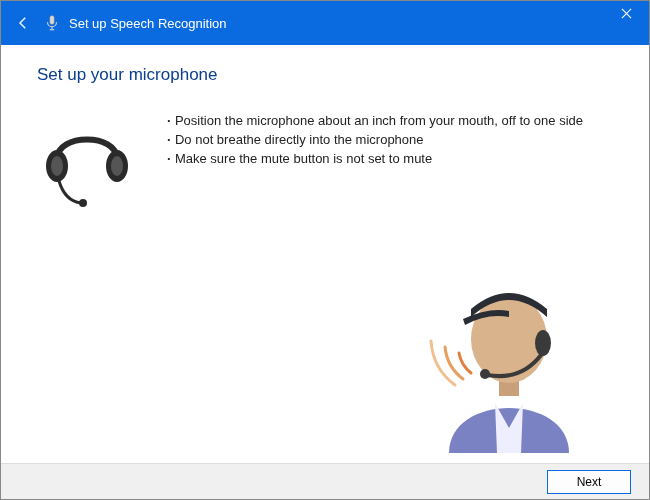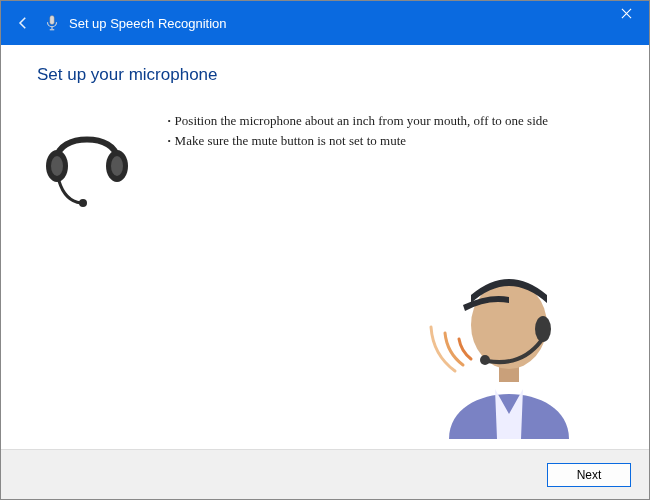--- a/index.html
+++ b/index.html
@@ -54,7 +54,7 @@
   .headset-img { width: 100px; height: 100px; flex-shrink: 0; }
   .text-col { font-size: 13px; color: #222; }
   .subtitle { margin-bottom: 10px; }
-  .bullets { list-style: none; font-family: Liberation Serif, serif; }
+  .bullets { list-style: none; }
   .bullets li { padding: 2px 0; }
   .bullets li::before { content: "· "; font-weight: bold; }
   .person-img {

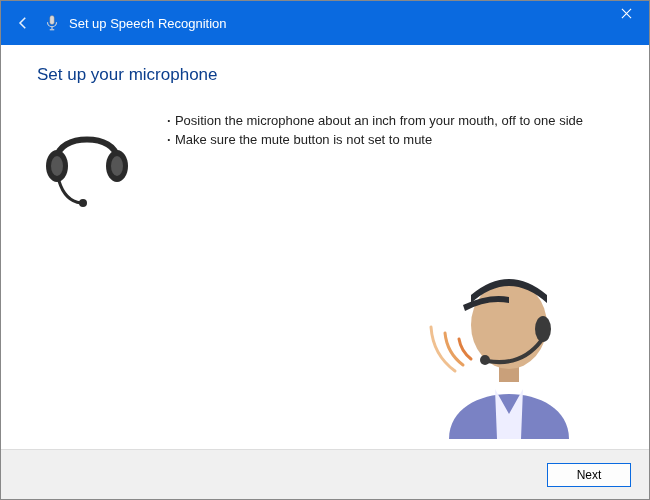--- a/index.html
+++ b/index.html
@@ -124,6 +124,7 @@
     <div class="text-col">
       <ul class="bullets">
         <li>Position the microphone about an inch from your mouth, off to one side</li>
+        <li>Do not breathe directly into the microphone</li>
         <li>Make sure the mute button is not set to mute</li>
       </ul>
     </div>

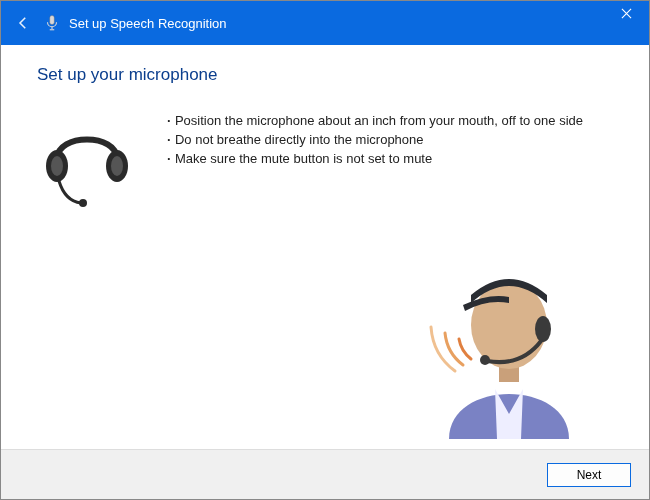--- a/index.html
+++ b/index.html
@@ -63,7 +63,7 @@
     width: 200px; height: 200px;
   }
   .footer {
-    height: 50px;
+    height: 36px;
     background: #f0f0f0;
     border-top: 1px solid #ddd;
     display: flex;

